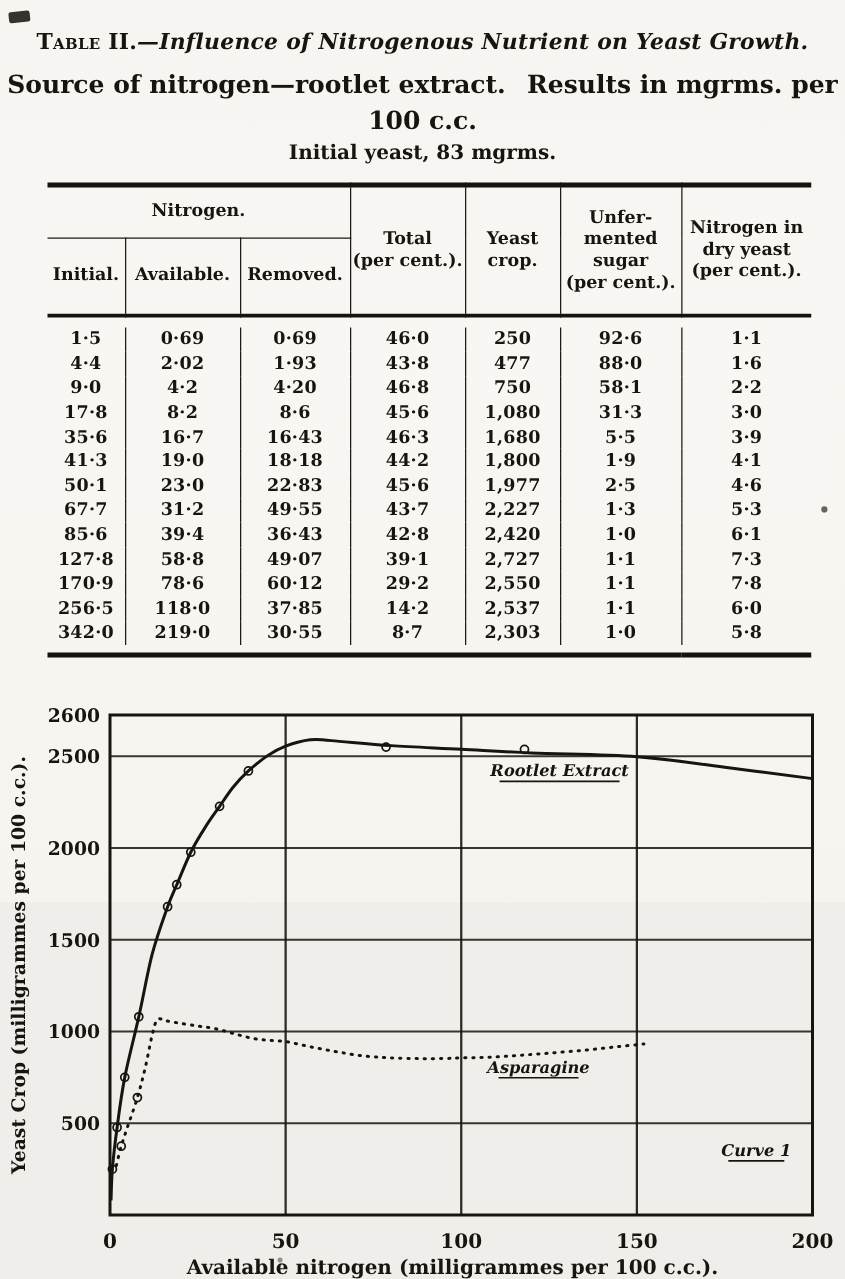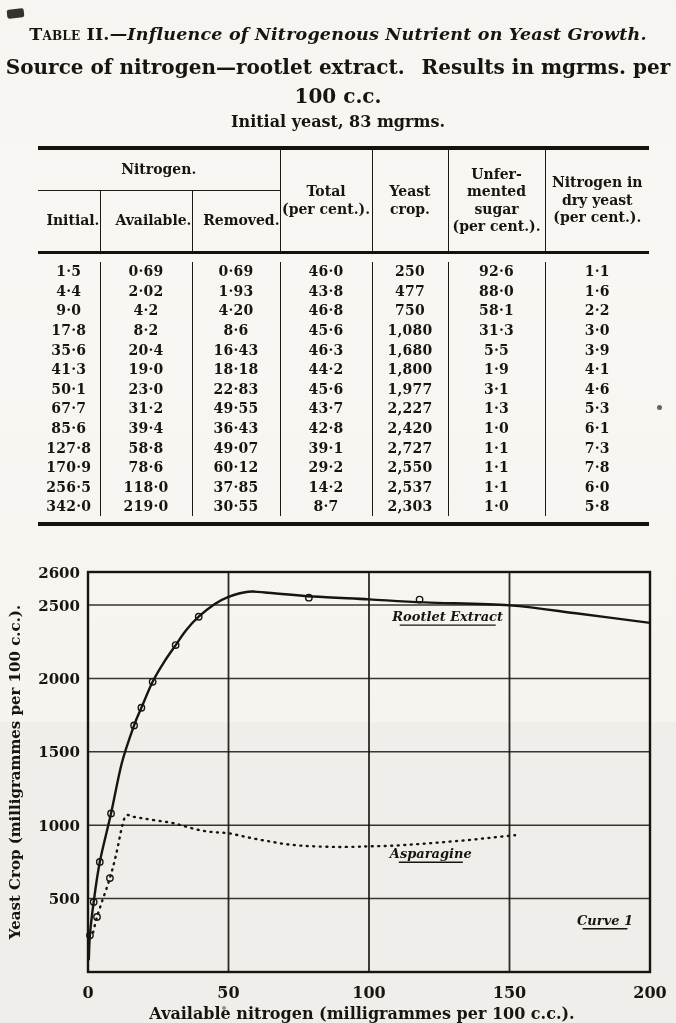--- a/index.html
+++ b/index.html
@@ -35,7 +35,7 @@
   table.dat th{font-size:14px;line-height:1.25;white-space:pre-line;}
   table.dat .vr{border-right:1.6px solid #1b1a14;}
   th.group{height:40px;border-bottom:1.6px solid #1b1a14;font-size:14.5px;}
-  tr.subhead th{height:60px;text-align:right;}
+  tr.subhead th{height:60px;}
   table.dat tbody td{font-size:14px;height:19.6px;letter-spacing:.2px;}
   table.dat tbody::before{content:"";display:table-row;height:9px;}
   table.dat tbody::after{content:"";display:table-row;height:8px;}

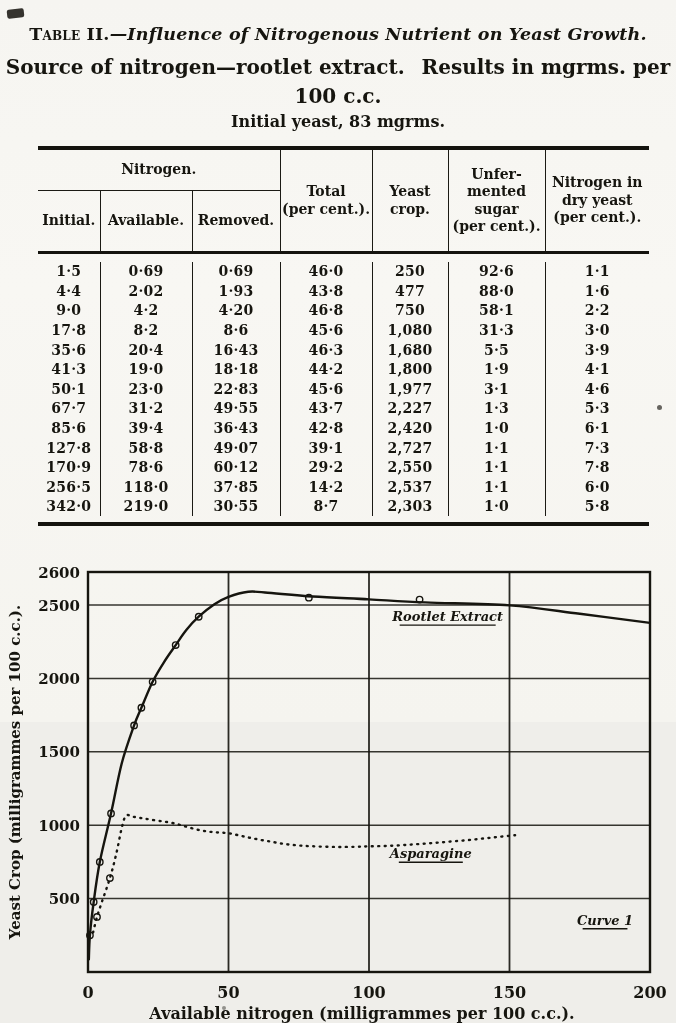--- a/index.html
+++ b/index.html
@@ -133,7 +133,7 @@
         </tr>
         <tr>
           <td class="vr">35·6</td>
-          <td class="vr">20·4</td>
+          <td class="vr">16·7</td>
           <td class="vr">16·43</td>
           <td class="vr">46·3</td>
           <td class="vr">1,680</td>

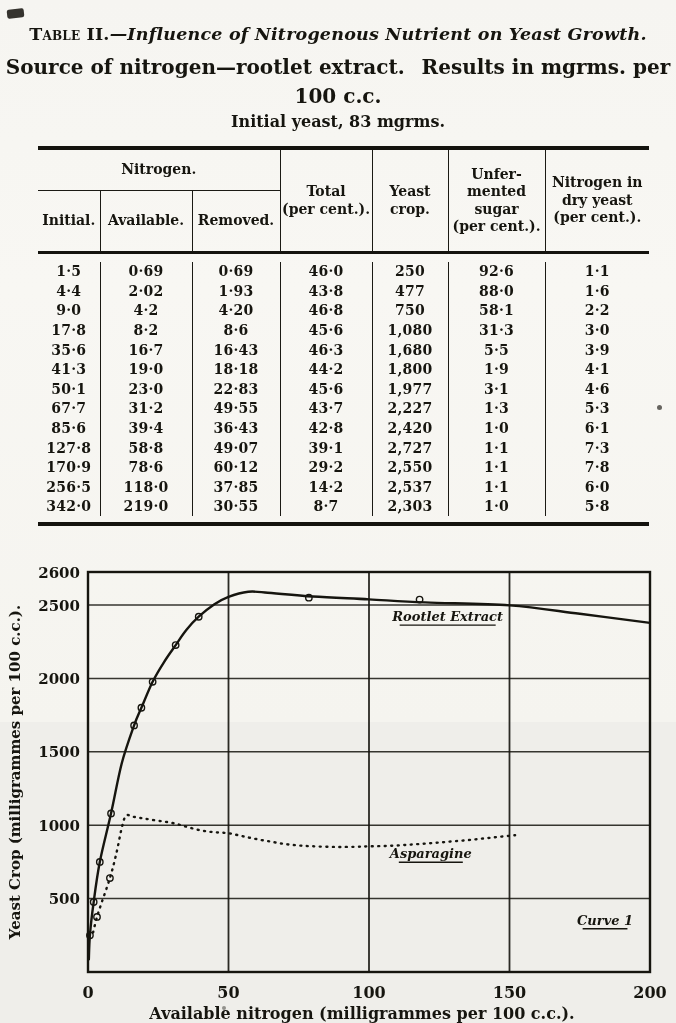--- a/index.html
+++ b/index.html
@@ -155,7 +155,7 @@
           <td class="vr">22·83</td>
           <td class="vr">45·6</td>
           <td class="vr">1,977</td>
-          <td class="vr">3·1</td>
+          <td class="vr">2·5</td>
           <td>4·6</td>
         </tr>
         <tr>

